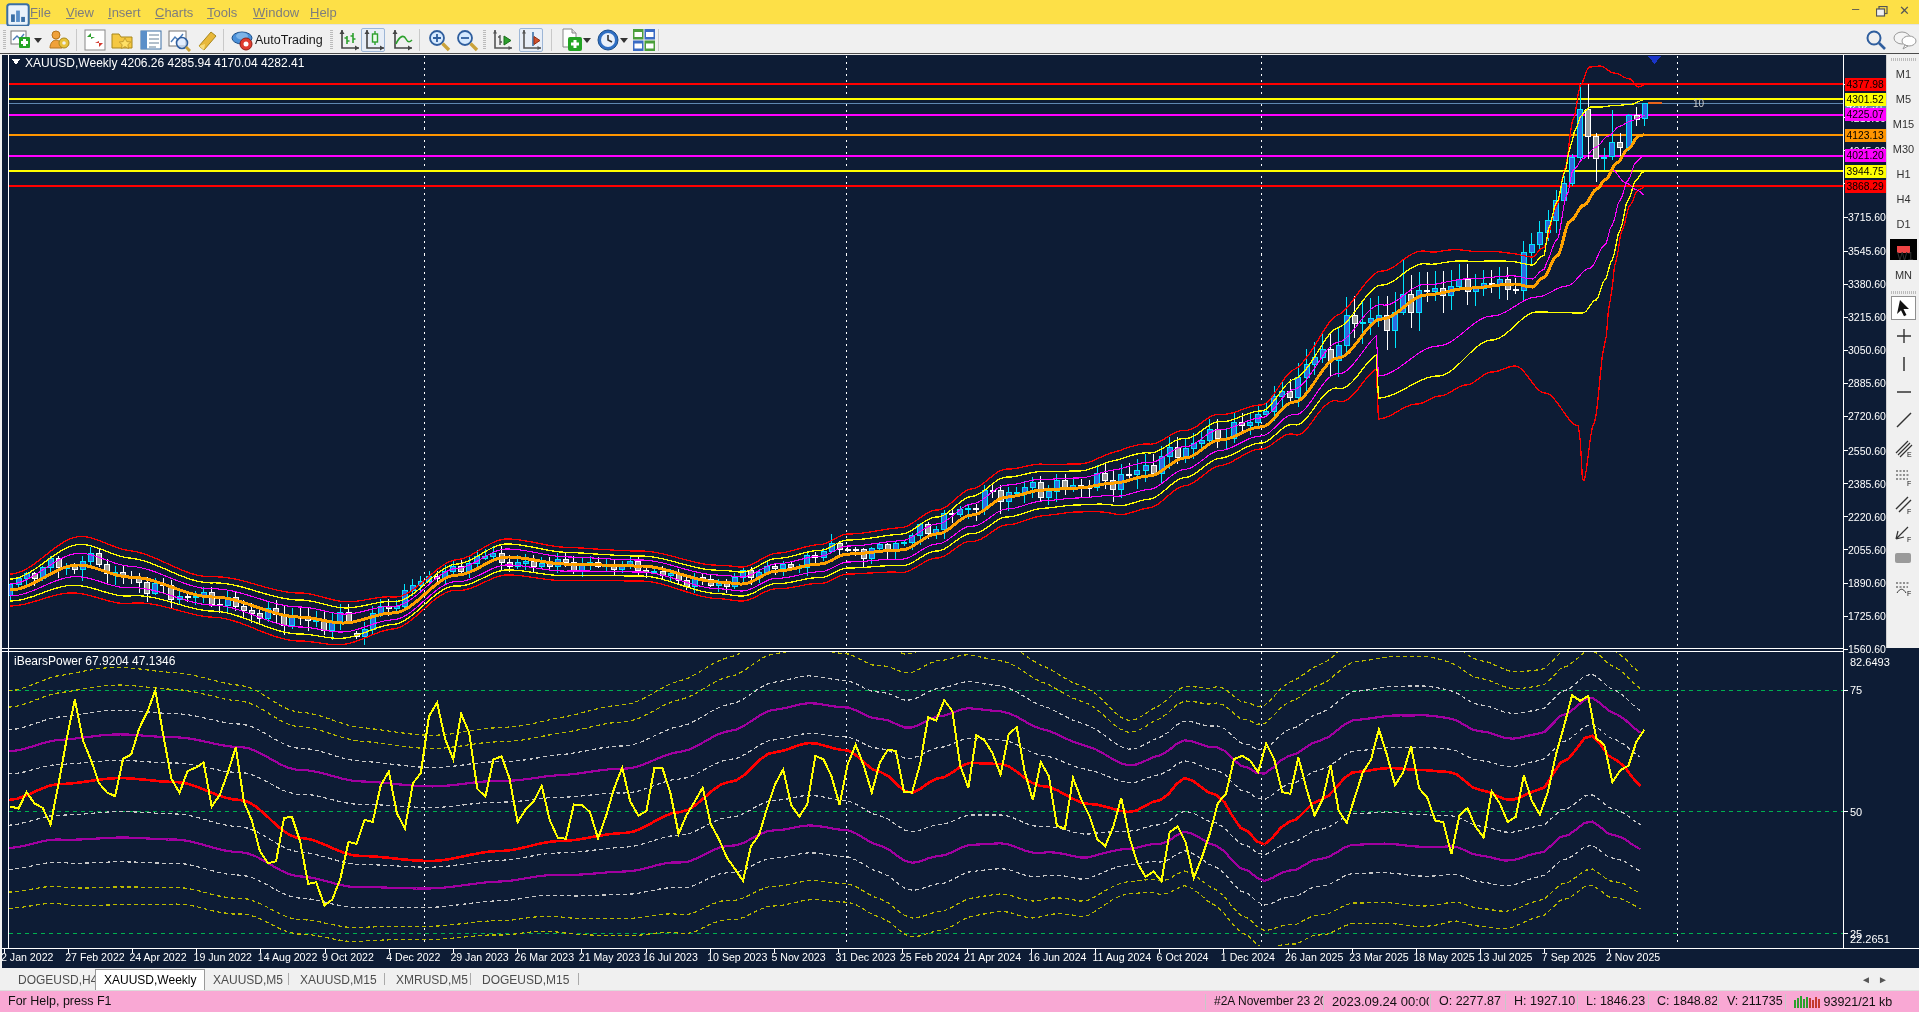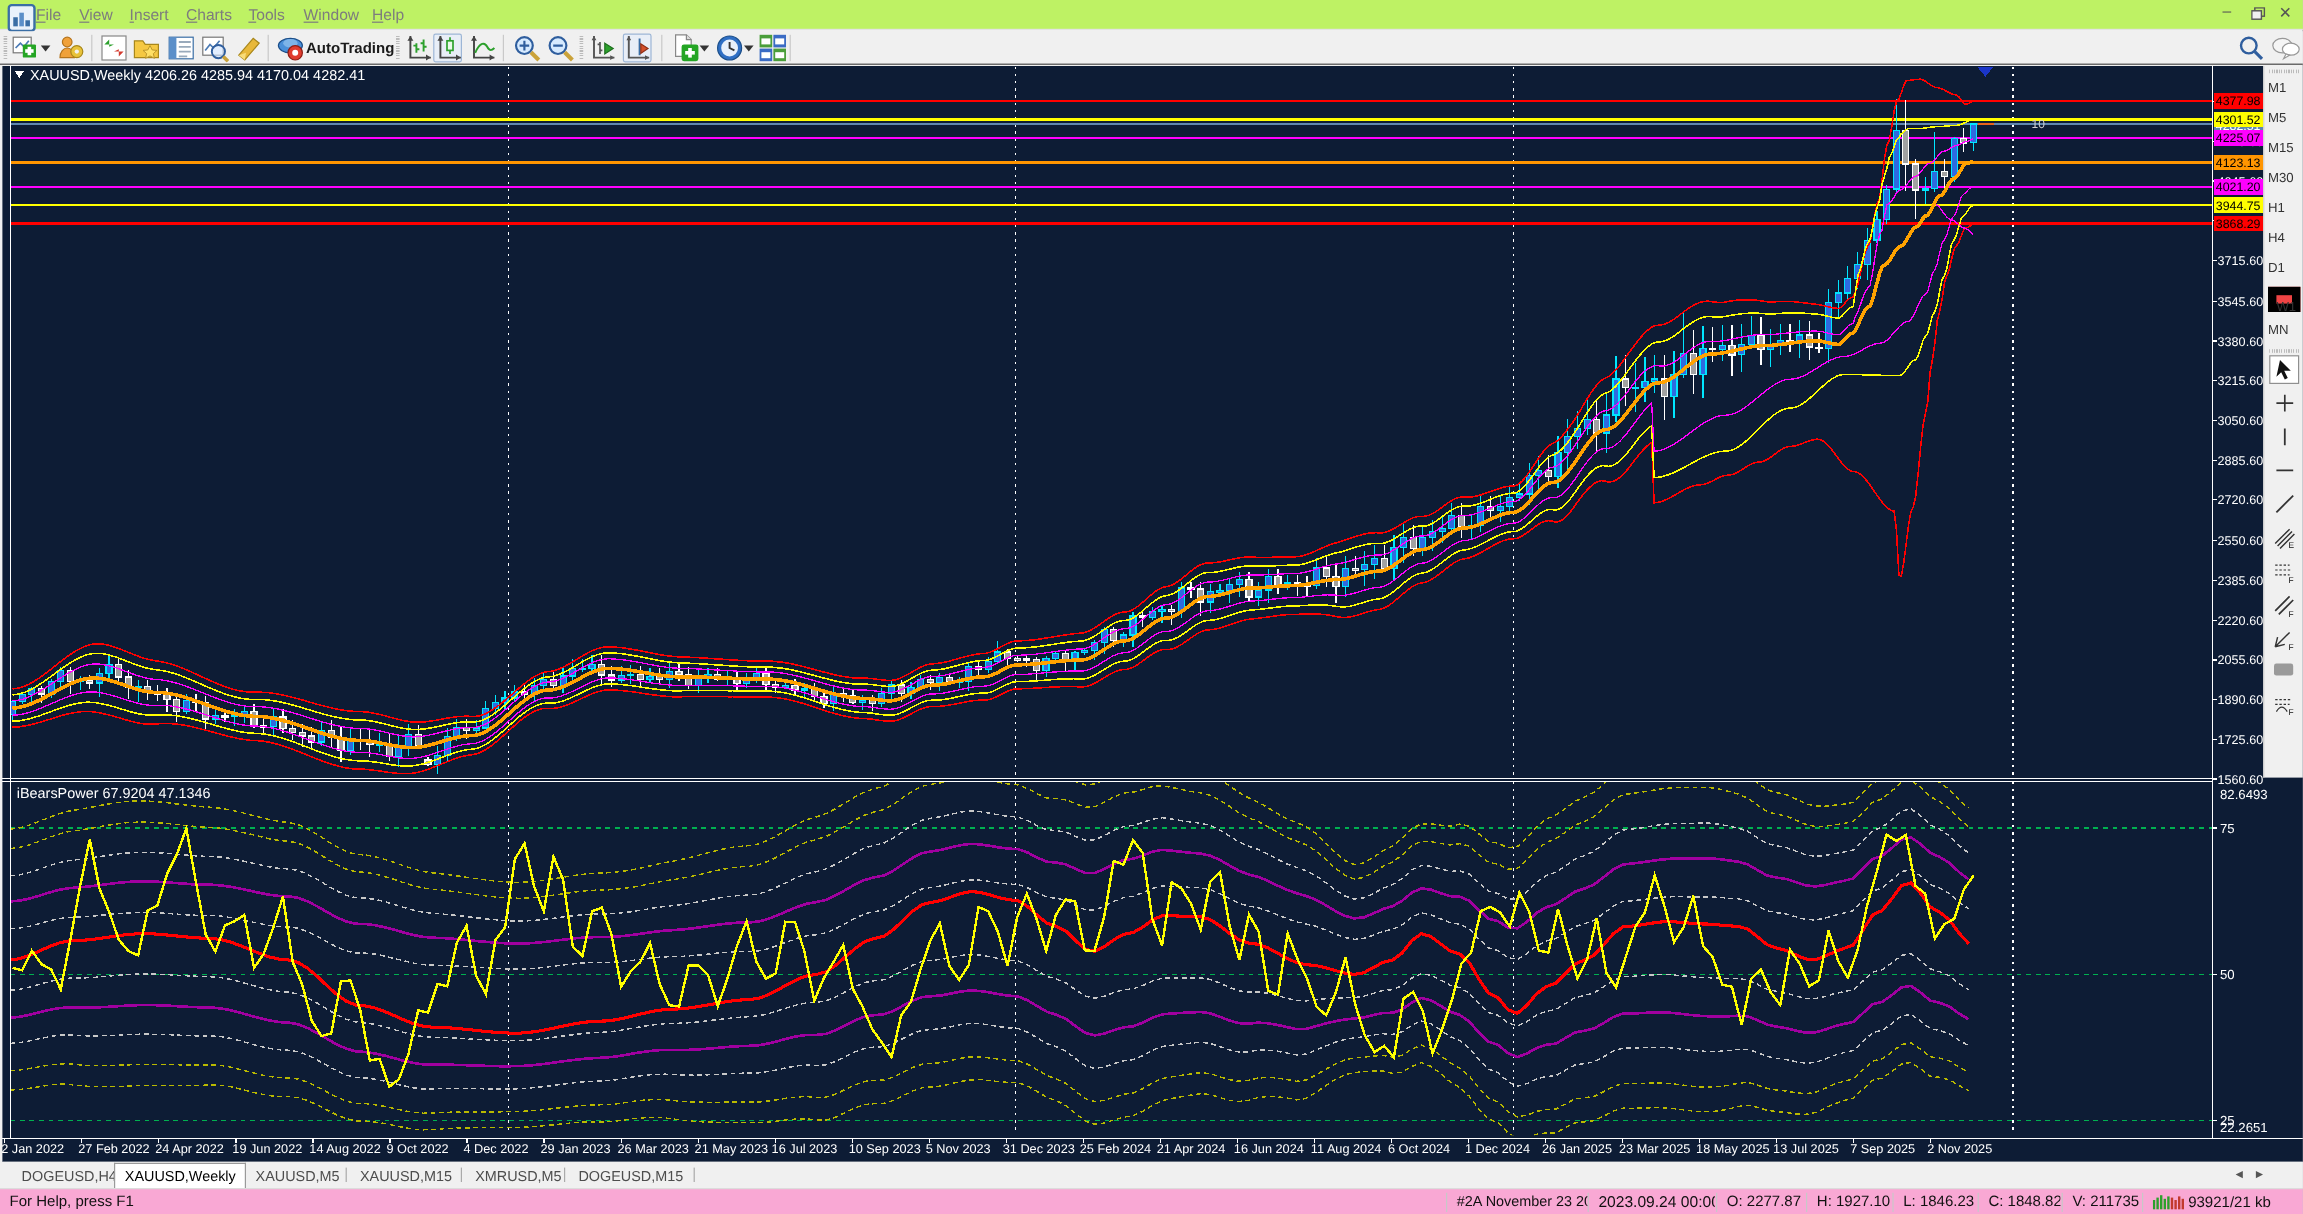--- a/index.html
+++ b/index.html
@@ -2,7 +2,7 @@
 <html><head><meta charset="utf-8"><style>
 *{margin:0;padding:0;box-sizing:border-box}
 body{width:1919px;height:1012px;overflow:hidden;font-family:"Liberation Sans",sans-serif;background:#f0f0f0;position:relative}
-.menubar{position:absolute;left:0;top:0;width:1919px;height:25px;background:#bef264;border-bottom:1px solid #e3e3e3}
+.menubar{position:absolute;left:0;top:0;width:1919px;height:25px;background:#fde047;border-bottom:1px solid #e3e3e3}
 .menubar .mi{position:absolute;top:5px;font-size:13px;color:#7d7d7d}
 .mi u{text-decoration:underline}
 .toolbar{position:absolute;left:0;top:26px;width:1919px;height:28px;background:#f0f0f0;border-bottom:1px solid #4a4a4a}

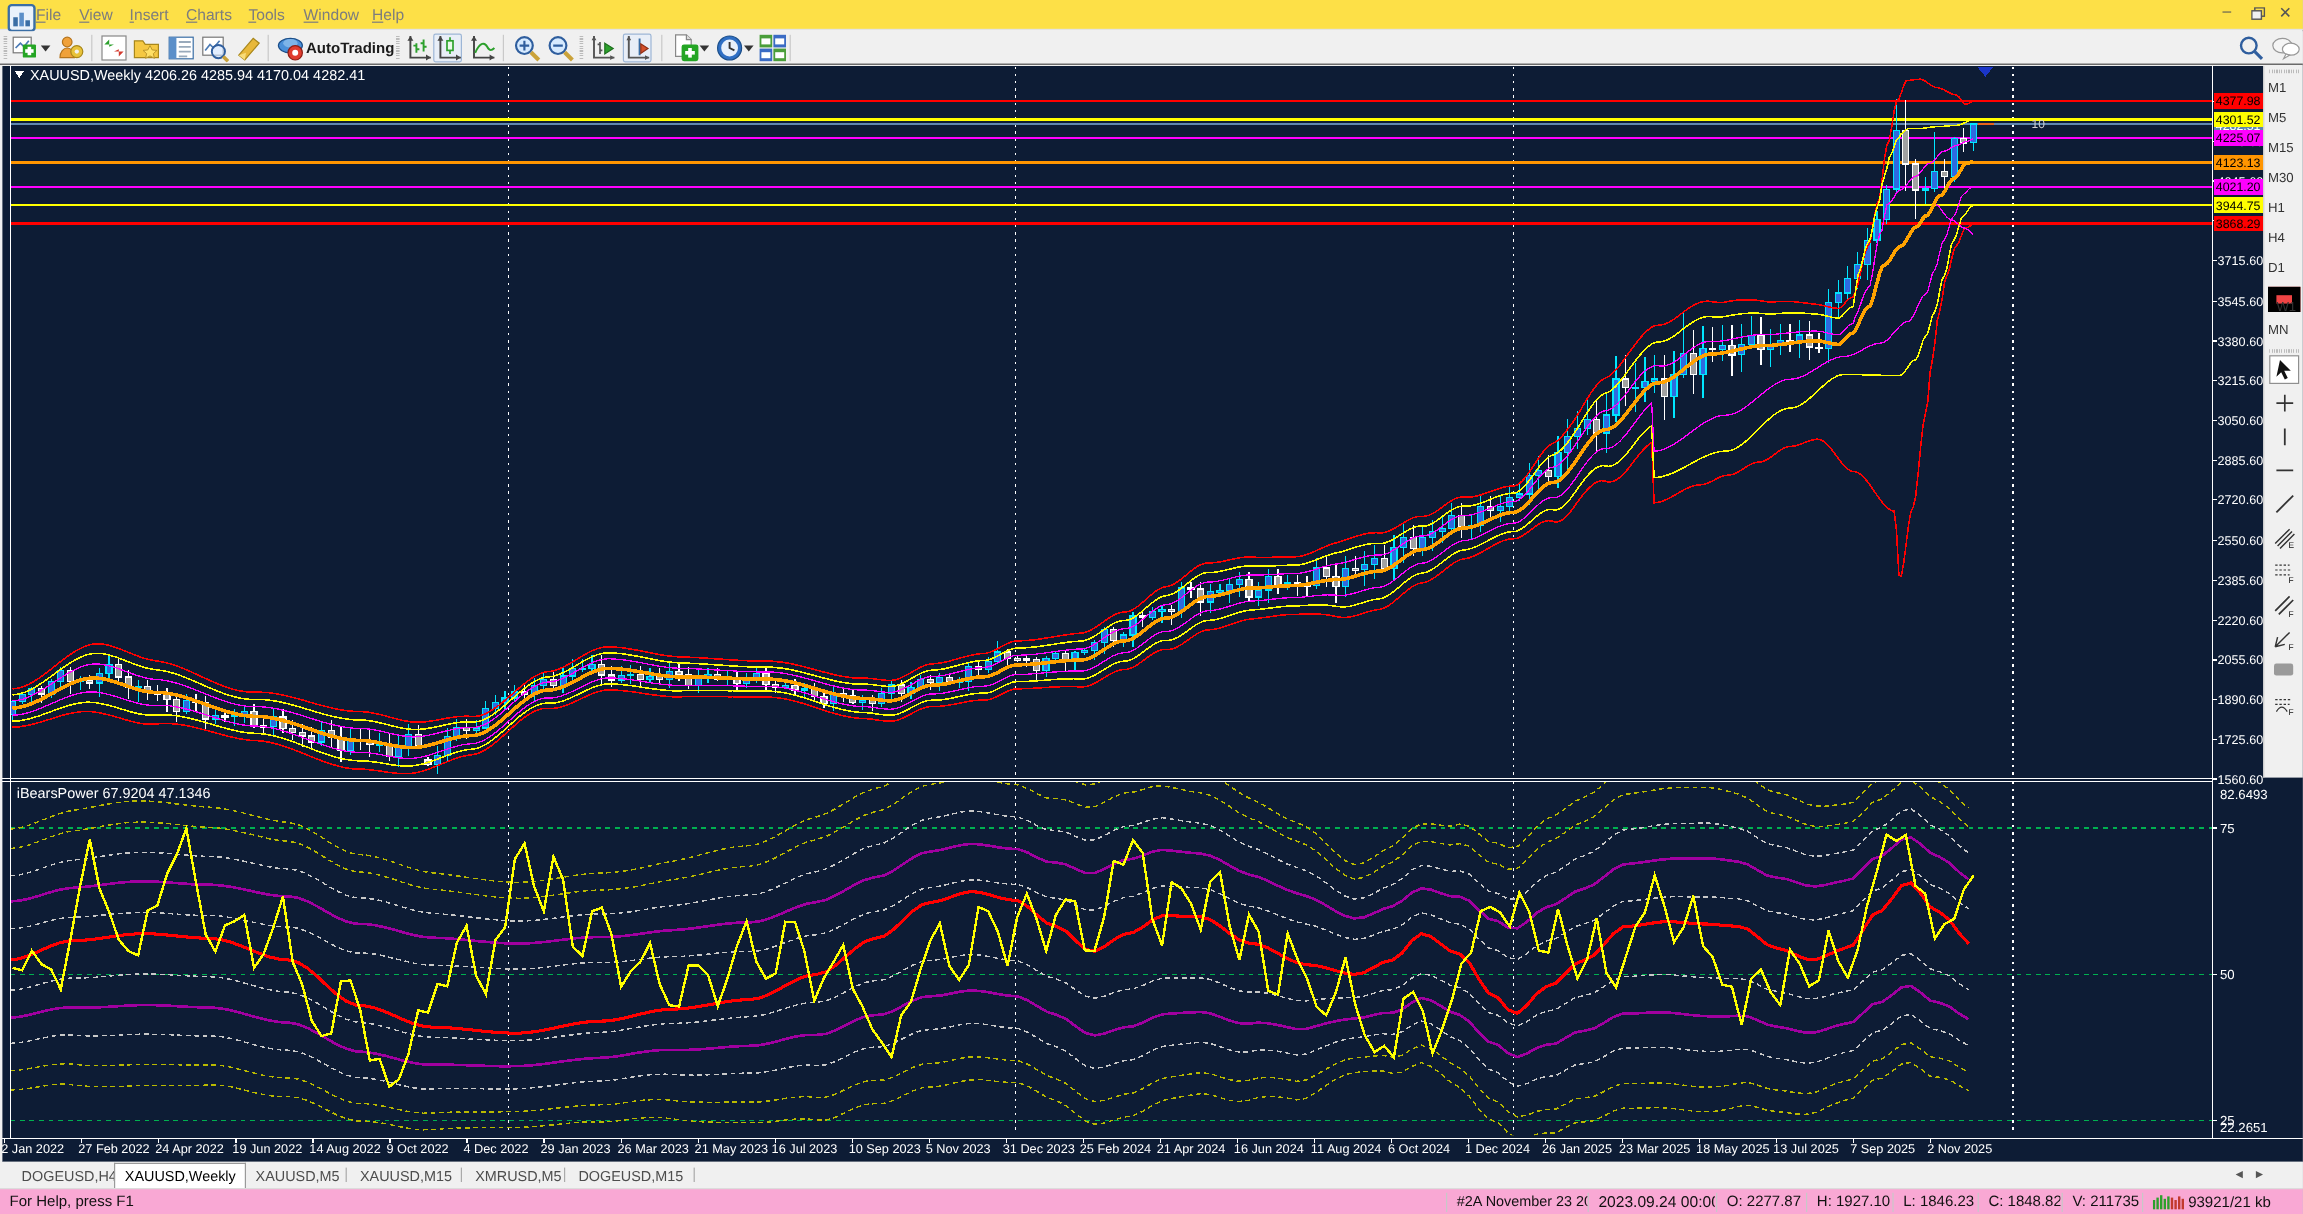--- a/index.html
+++ b/index.html
@@ -680,7 +680,7 @@
       <circle cx="16" cy="16" r="6" fill="#e03c2f" stroke="#8f1f16"></circle>
       <circle cx="16" cy="16" r="2.5" fill="#fff"></circle>
     </svg>
- <div style="position:absolute;left:255px;top:7px;font-size:12.5px;font-weight:700;color:#1a1a1a">AutoTrading</div>
+ <div style="position:absolute;left:255px;top:7px;font-size:12.5px;font-weight:400;color:#1a1a1a">AutoTrading</div>
  <div class="grip" style="left:330px"></div>
  <svg class="tbtn" style="left:337px" viewBox="0 0 24 24">
       <path d="M5 2v18h17" stroke="#444" stroke-width="1.6" fill="none"></path>

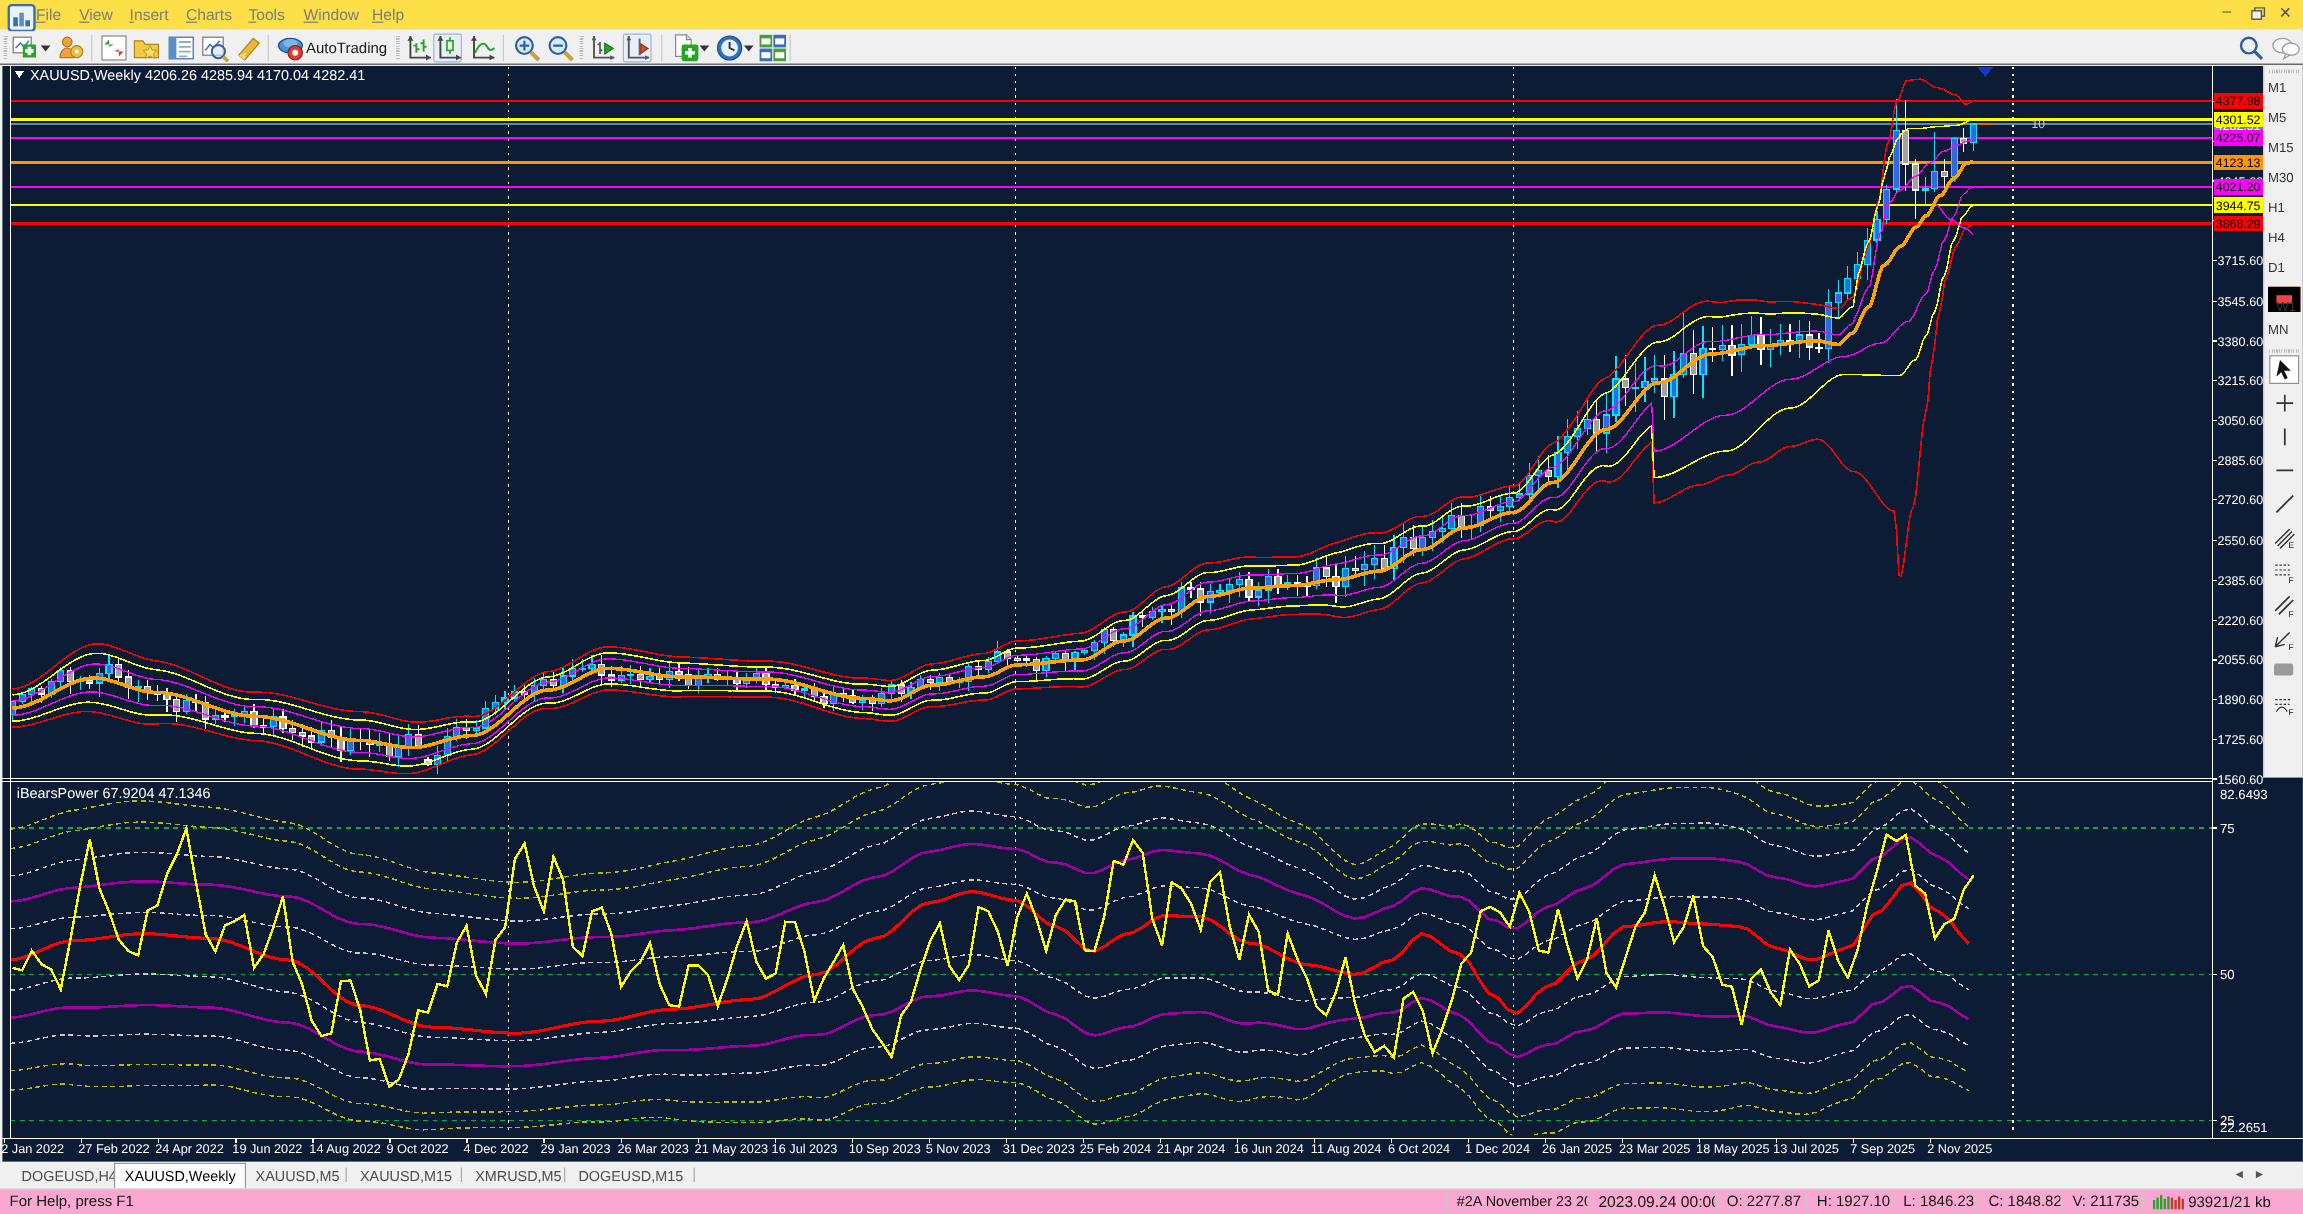--- a/index.html
+++ b/index.html
@@ -12,7 +12,7 @@
 .pressed{background:#e8eef7;border:1px solid #9db6d6;border-radius:2px}
 .wbtn{position:absolute;top:3px;font-size:13px;color:#555}
 .sidebar{position:absolute;left:1886px;top:55px;width:33px;height:593px;background:#f0f0f0;border-left:1px solid #d0d0d0}
-.tfb{position:absolute;left:3px;width:27px;height:21px;font-size:11px;color:#333;text-align:left;line-height:21px}
+.tfb{position:absolute;left:3px;width:27px;height:21px;font-size:11px;color:#333;text-align:center;line-height:21px}
 .tfsel{background:#ef4444;border:7px solid #000000}
 .hgrip{position:absolute;left:4px;width:25px;height:3px;background-image:repeating-linear-gradient(90deg,#bbb 0 1px,#f0f0f0 1px 2px)}
 .tabbar{position:absolute;left:0;top:968px;width:1919px;height:22px;background:#f0f0f0}

